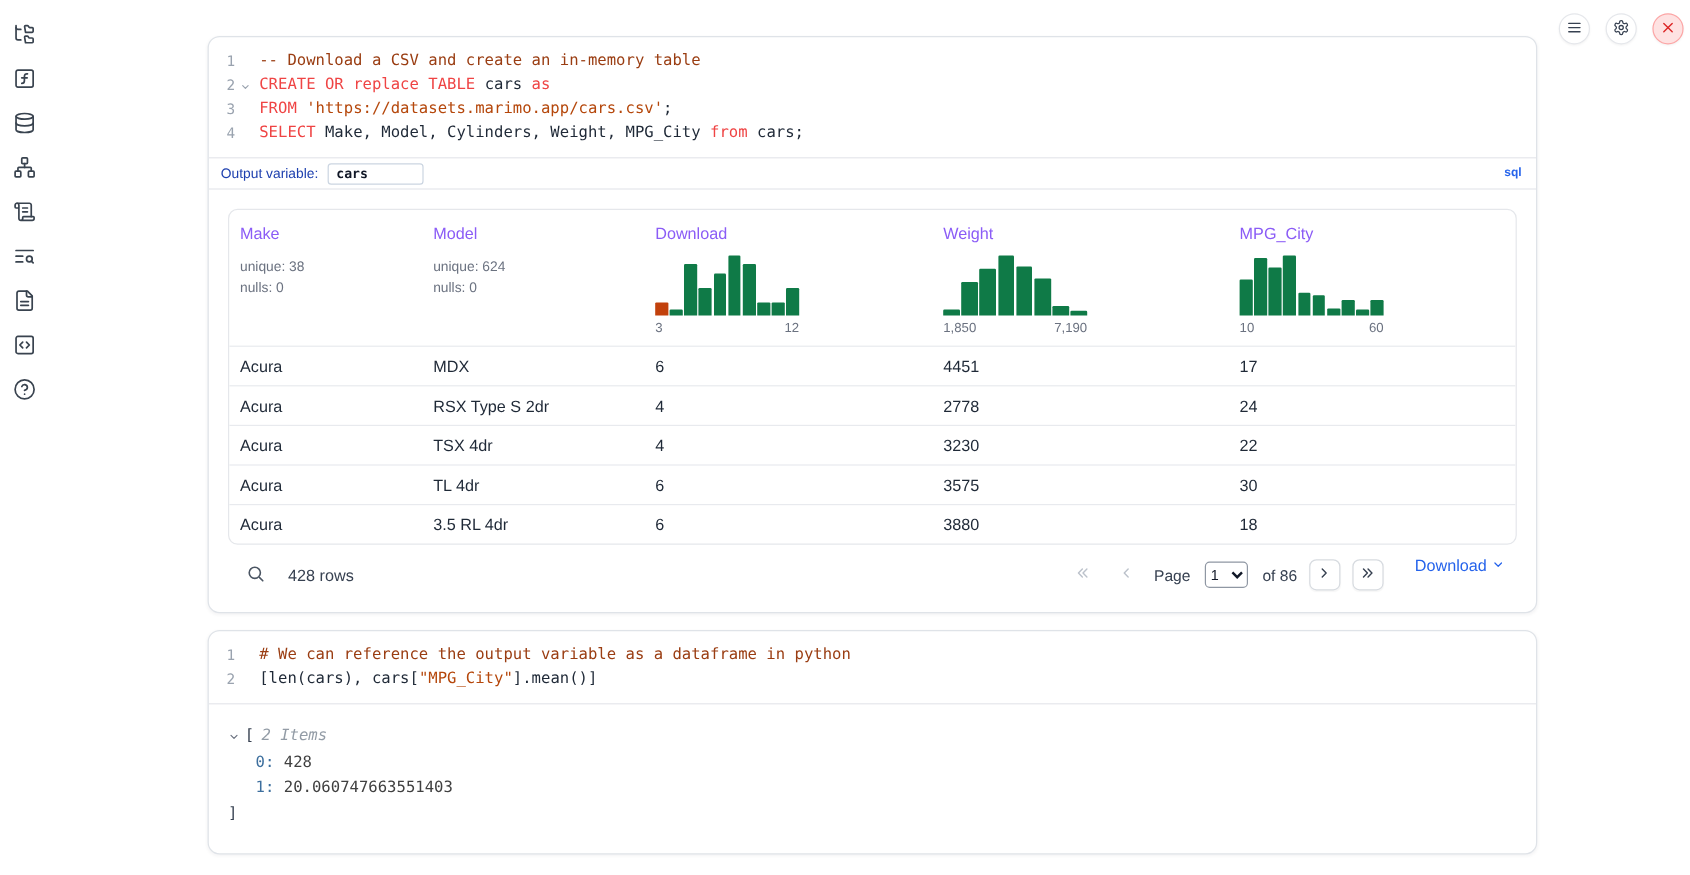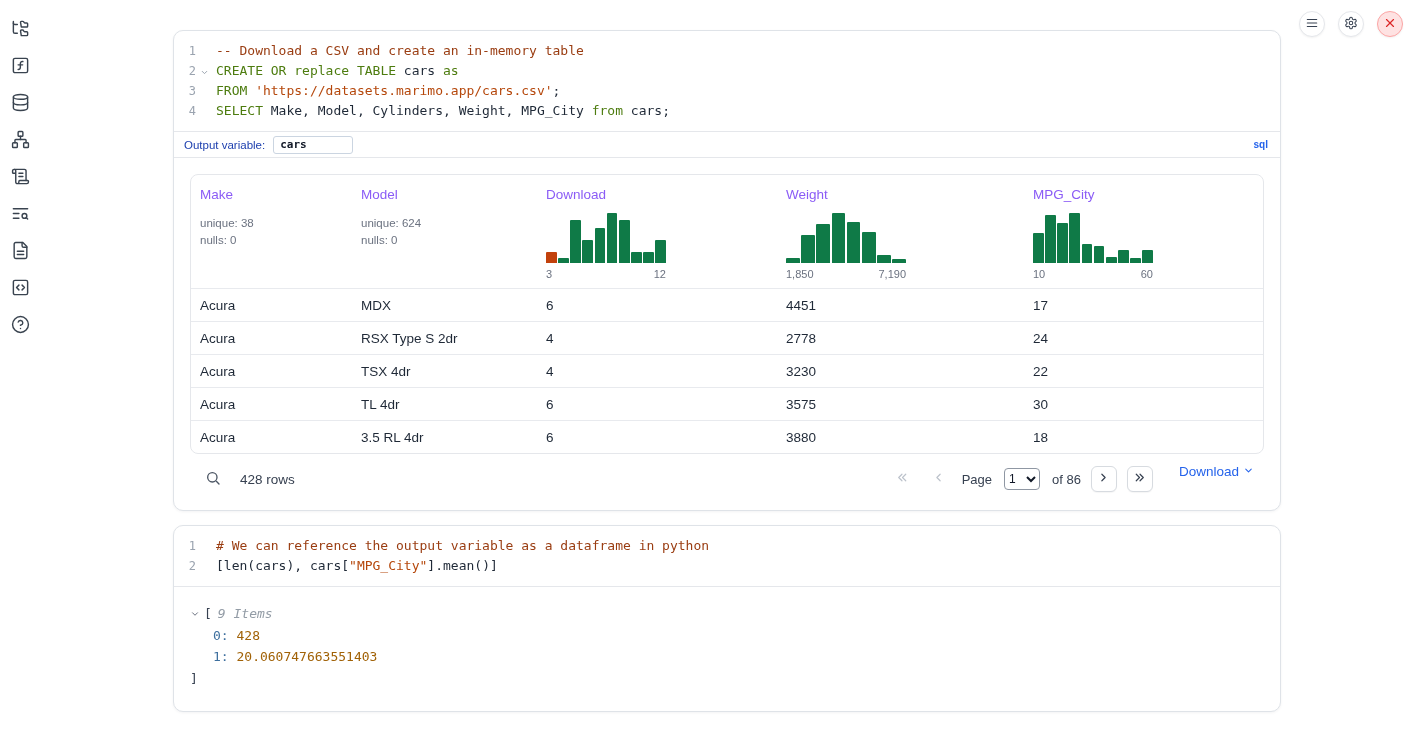--- a/index.html
+++ b/index.html
@@ -27,7 +27,7 @@
   .fold{width:16px;flex:none;color:#9aa3af;display:flex;align-items:flex-start;justify-content:center}
   .fold svg{width:9px;height:9px;margin-top:7px}
   .ctext{padding-left:4px}
-  .tok-kw{color:#4d7c0f}
+  .tok-kw{color:#ef4444}
   .tok-str{color:#b5470b}
   .tok-comment{color:#9a3d12}
   .tok-pl{color:#1f2937}

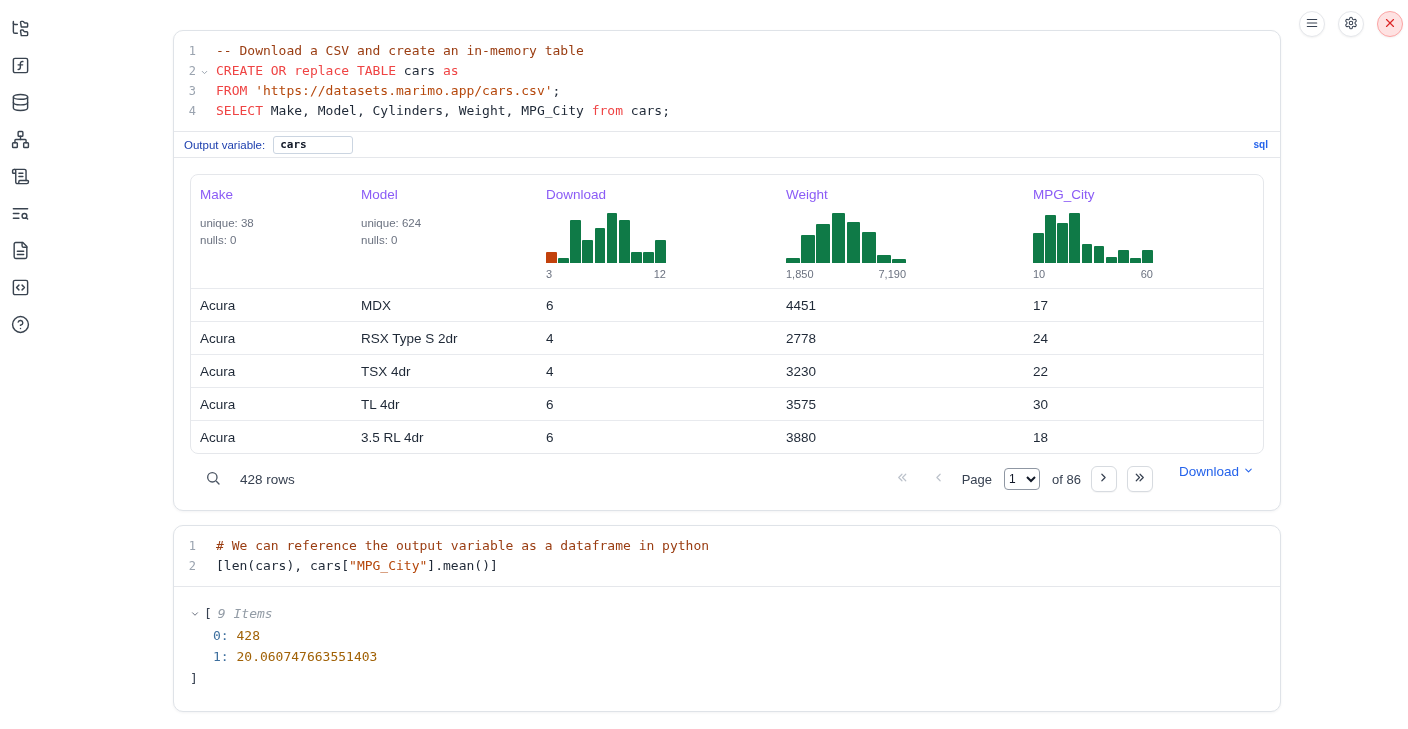--- a/index.html
+++ b/index.html
@@ -359,7 +359,7 @@
             </svg>
           </span>
         <span class="bracket">[</span>
-        <span class="items-label">9 Items</span>
+        <span class="items-label">2 Items</span>
       </div>
       <div class="tree-entry">
         <span class="tree-key">0:</span>

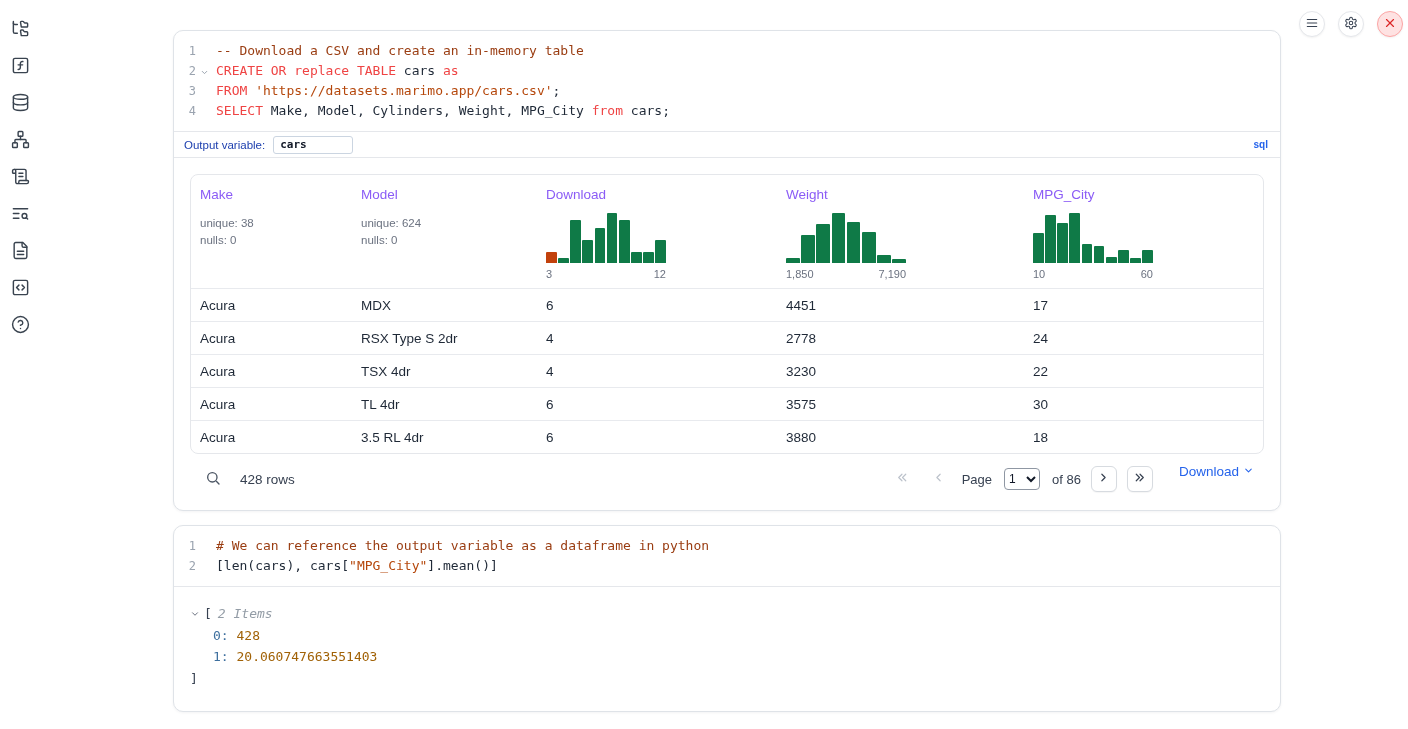--- a/index.html
+++ b/index.html
@@ -76,7 +76,7 @@
   .items-label{font-style:italic;color:#939ca6;margin-left:2px}
   .tree-entry{padding-left:23px}
   .tree-key{color:#3d6f9e}
-  .tree-val{color:#a16207}
+  .tree-val{color:#404040}
 </style>
 </head>
 <body>

